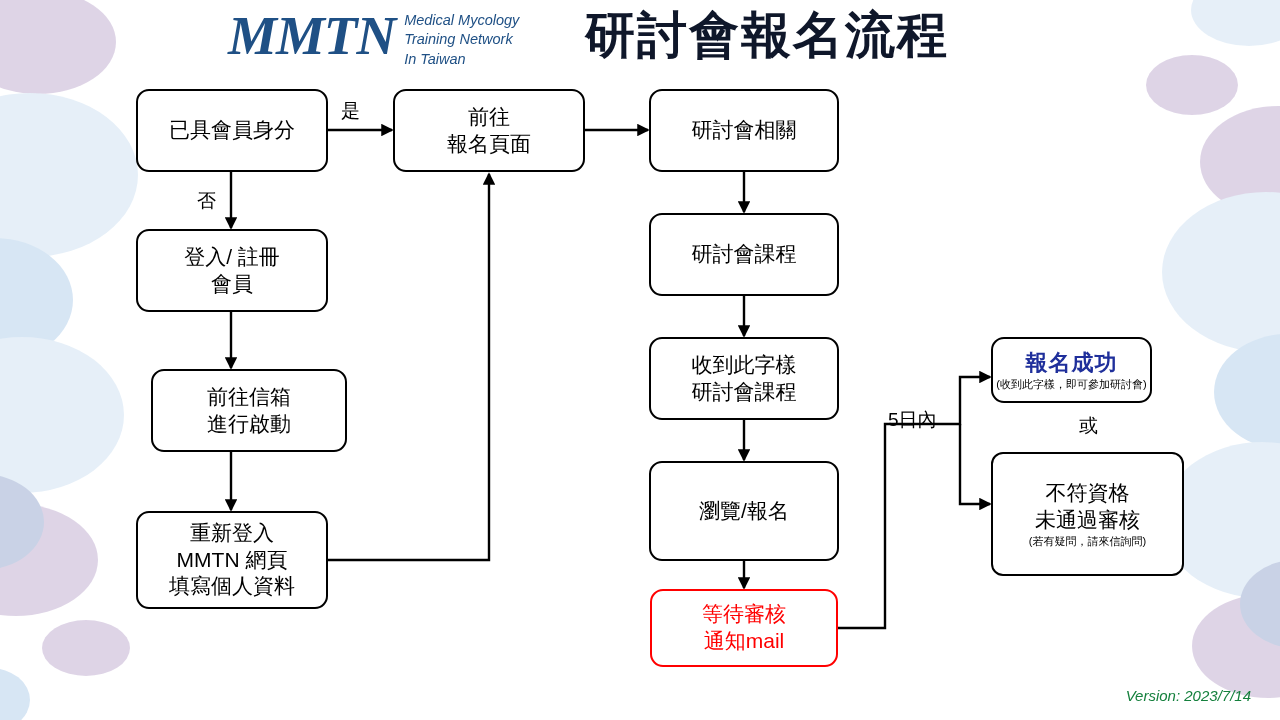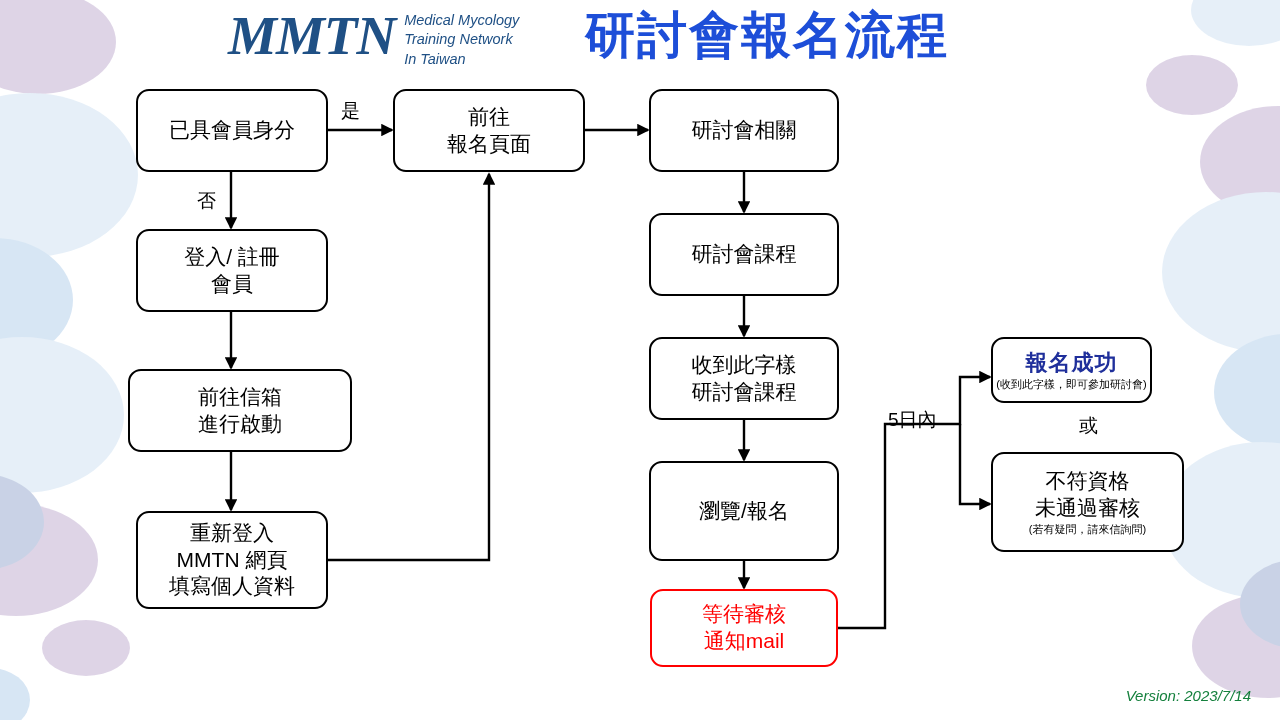--- a/index.html
+++ b/index.html
@@ -72,7 +72,7 @@
     z-index: 3;
     font-size: 50px;
     font-weight: bold;
-    color: #1d4ed8;
+    color: #0f172a;
     letter-spacing: 2px;
     line-height: 1.1;
     white-space: nowrap;

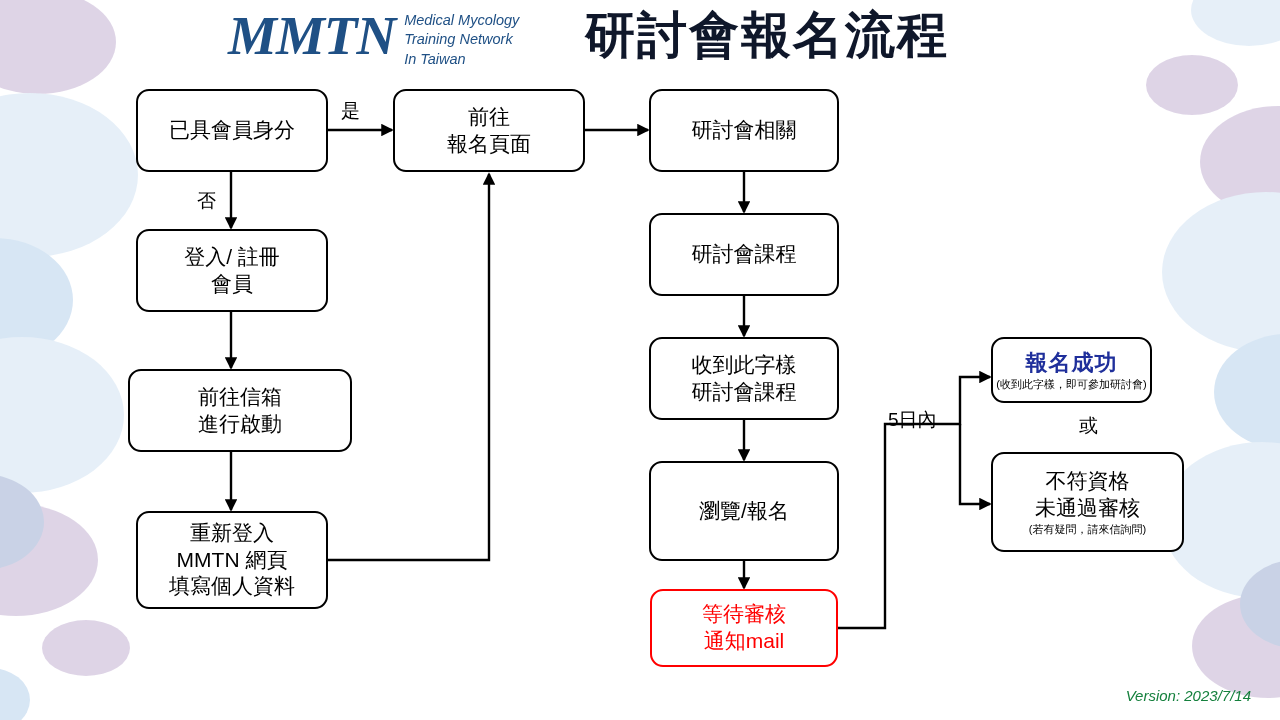--- a/index.html
+++ b/index.html
@@ -225,7 +225,7 @@
     <span class="line">會員</span>
   </div>
 
-  <div class="node" style="left:128px; top:369px; width:224px; height:83px;">
+  <div class="node" style="left:151px; top:369px; width:196px; height:83px;">
     <span class="line">前往信箱</span>
     <span class="line">進行啟動</span>
   </div>

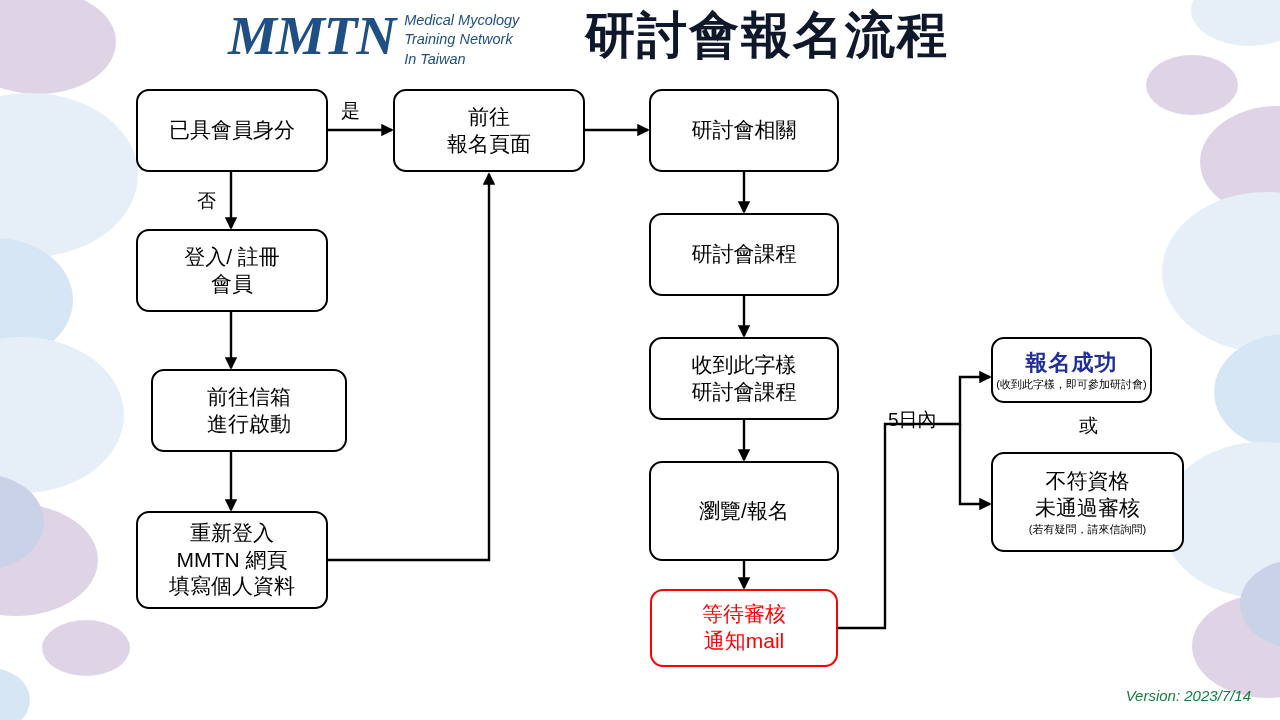--- a/index.html
+++ b/index.html
@@ -268,7 +268,7 @@
     <span class="note">(收到此字樣，即可參加研討會)</span>
   </div>
 
-  <div class="node" style="left:991px; top:452px; width:193px; height:100px;">
+  <div class="node" style="left:991px; top:452px; width:193px; height:124px;border-radius:12px;">
     <span class="line">不符資格</span>
     <span class="line">未通過審核</span>
     <span class="note">(若有疑問，請來信詢問)</span>

